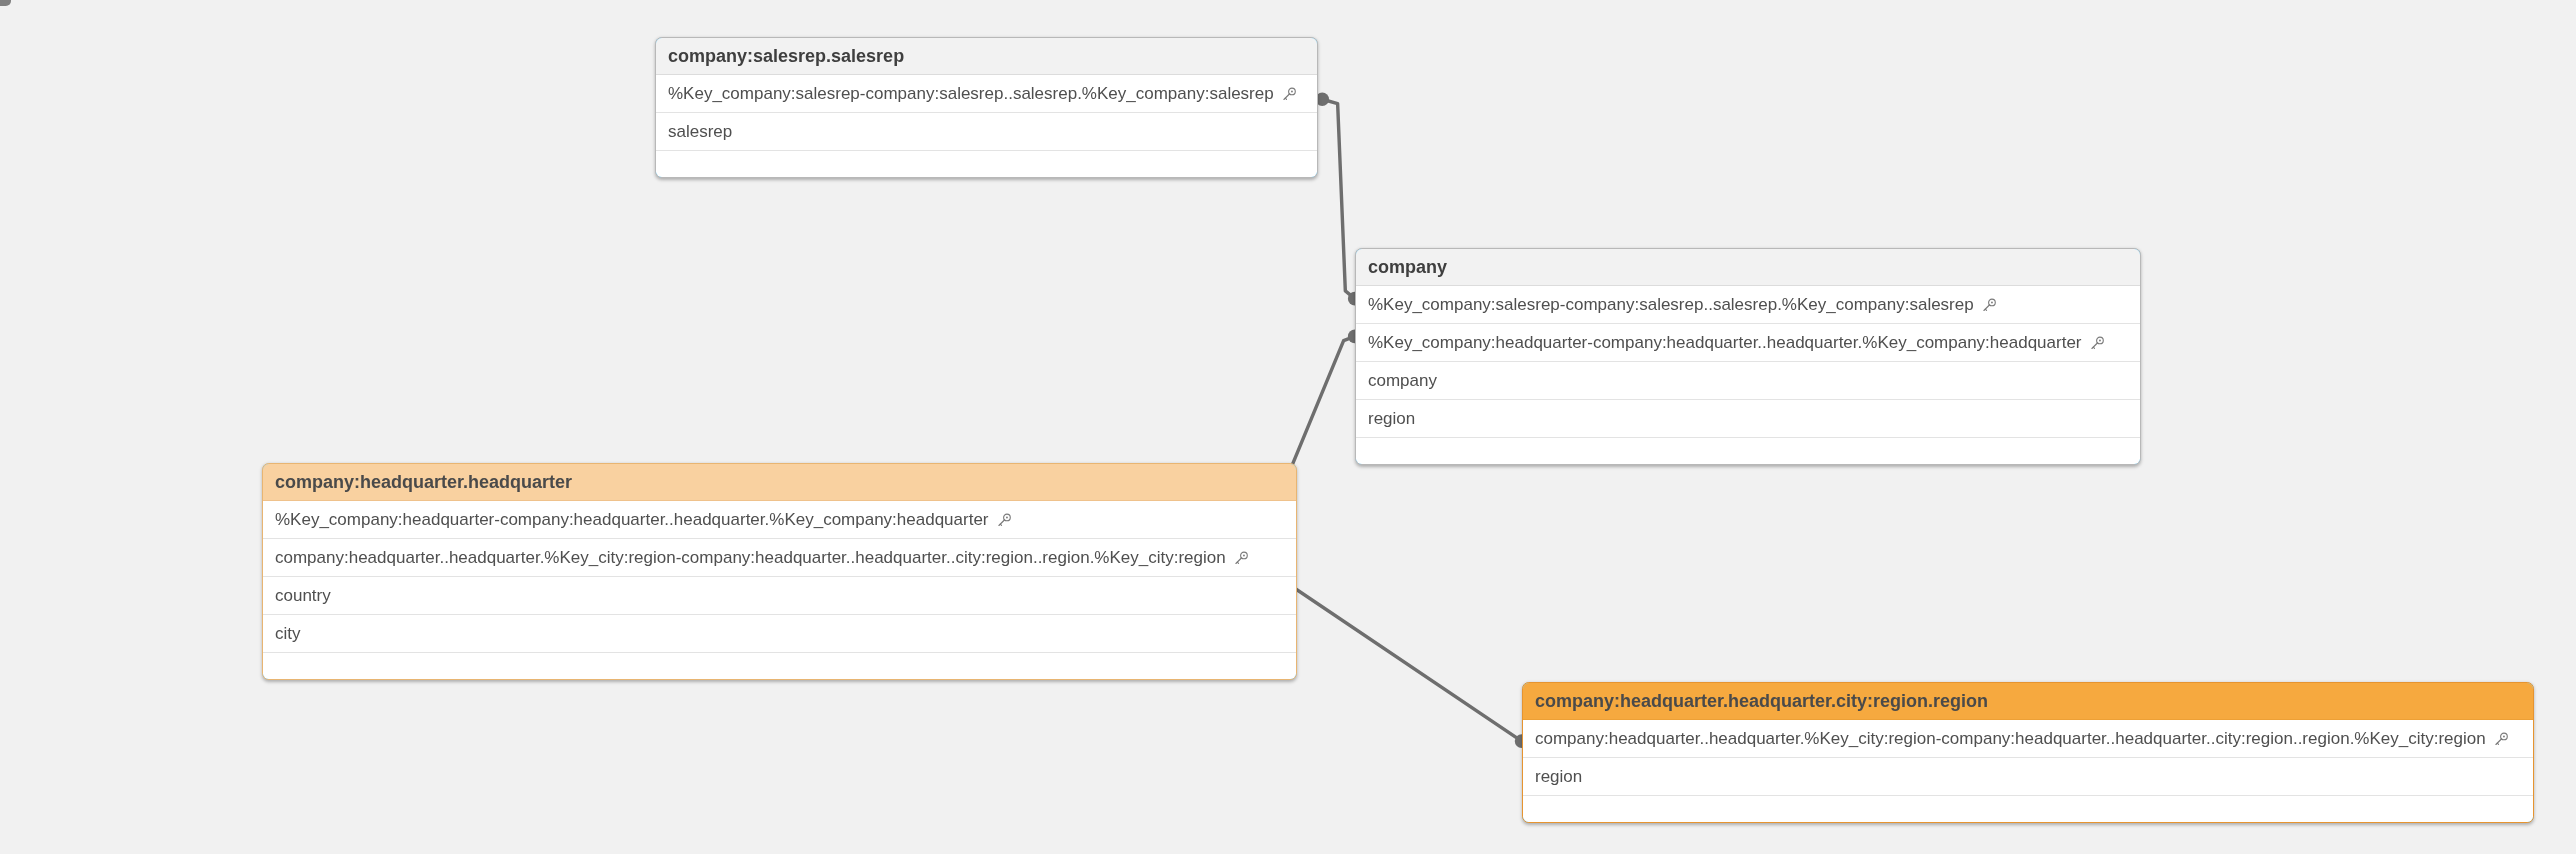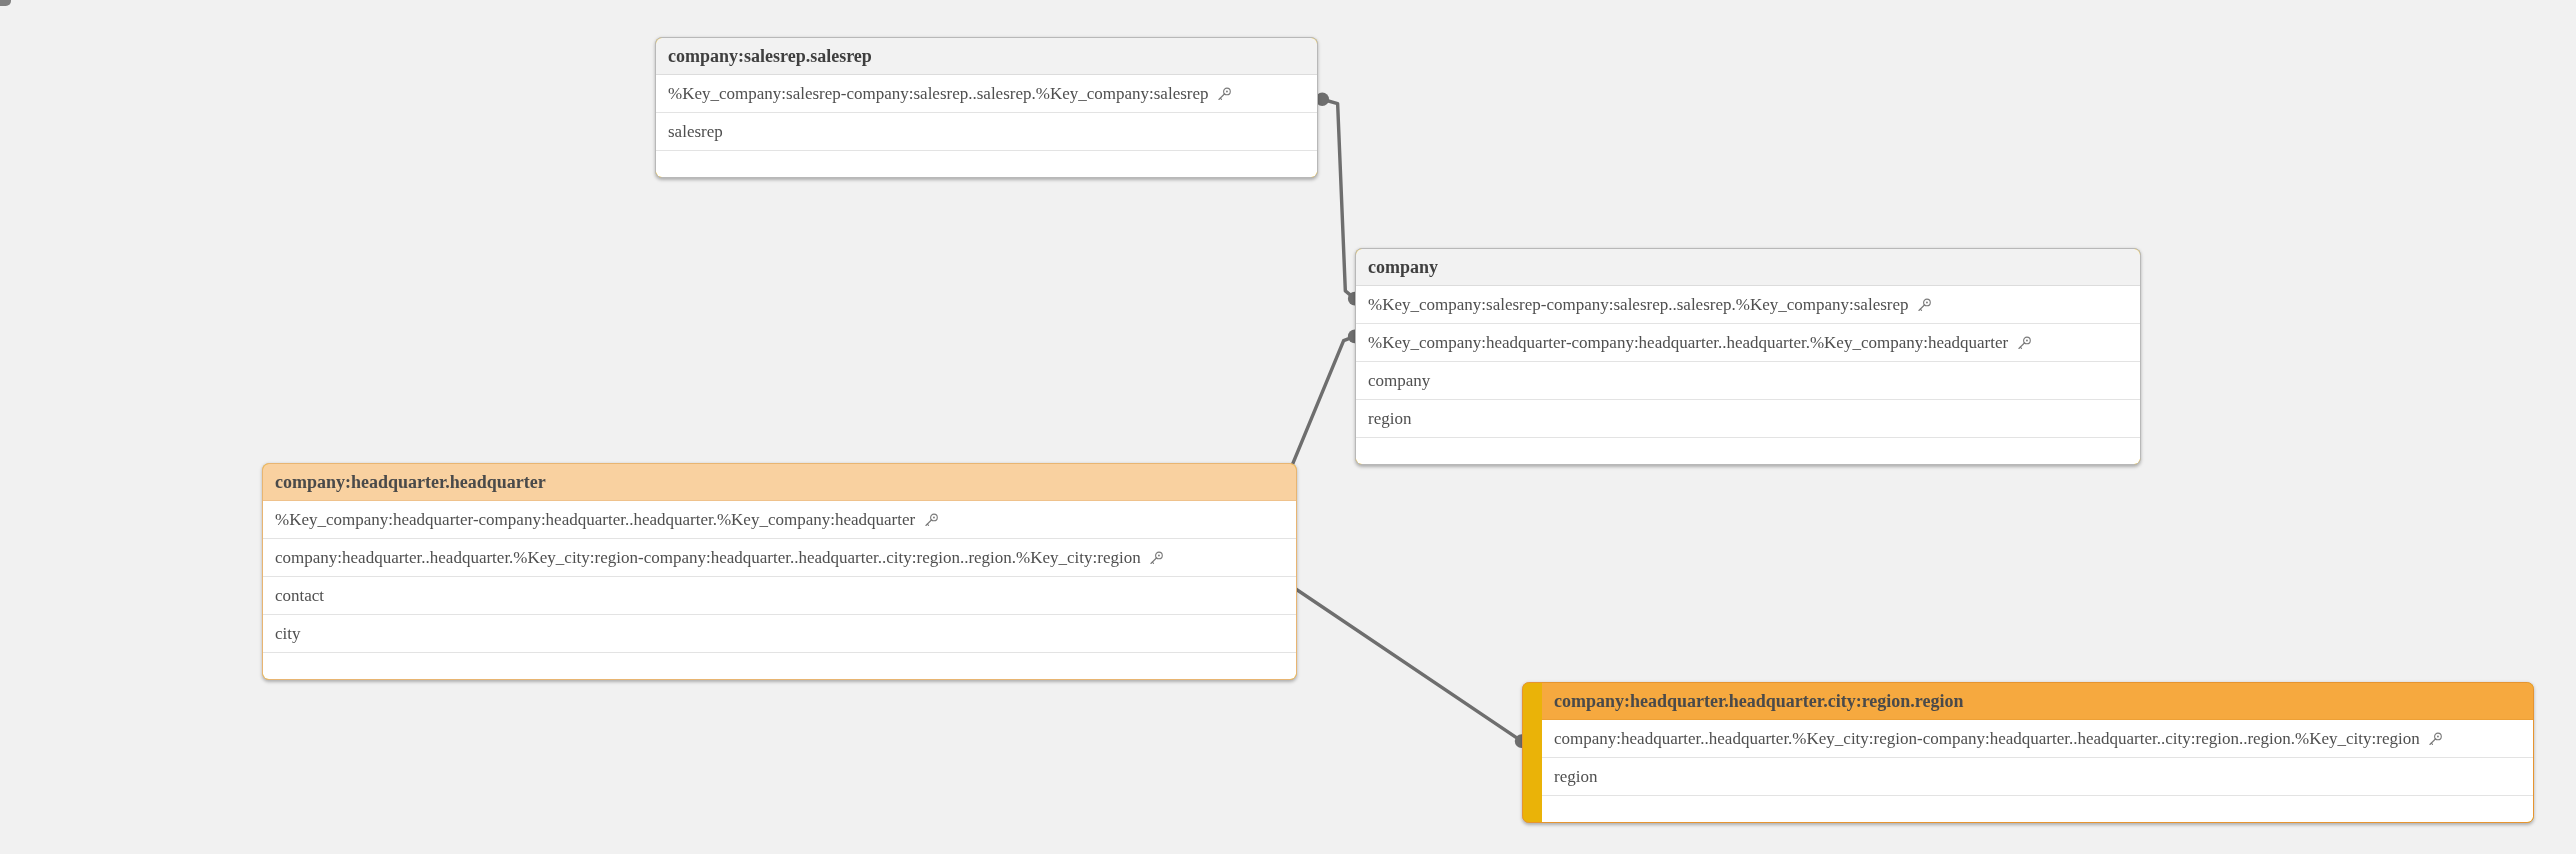--- a/index.html
+++ b/index.html
@@ -44,12 +44,11 @@
 
   .table-box {
     position: absolute;
-    background: #eab308;
+    background: #7dd3fc;
     border-radius: 6.8px;
     box-sizing: border-box;
     box-shadow: 0 1.7px 3.4px rgba(0,0,0,0.28);
     overflow: hidden;
-    font-family: Liberation Serif, serif;
   }
   .table-box.plain {
     border: 0.9px solid #b8b8b8;

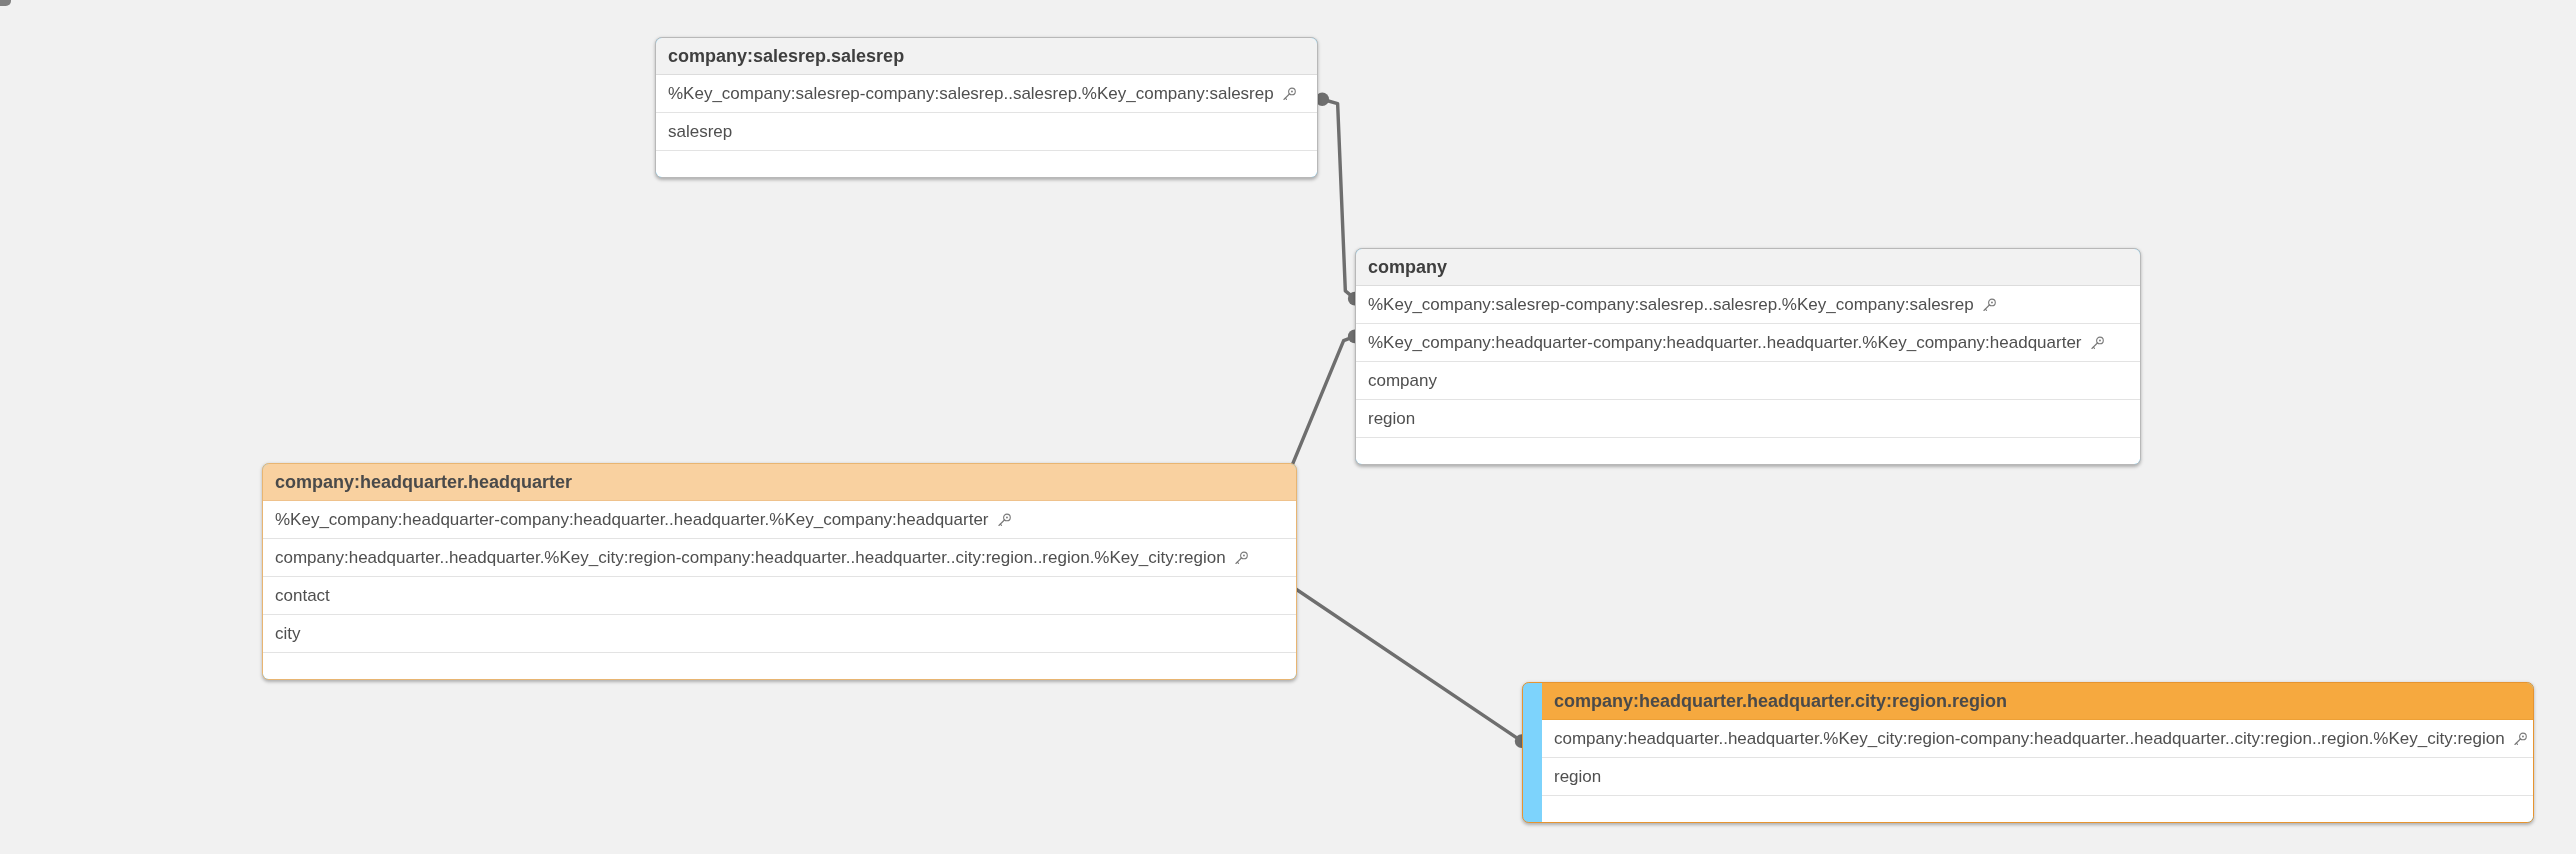--- a/index.html
+++ b/index.html
@@ -209,7 +209,7 @@
       </span>
     </div>
     <div class="tbl-row">
-      <span class="row-label">contact</span>
+      <span class="row-label">country</span>
     </div>
     <div class="tbl-row">
       <span class="row-label">city</span>

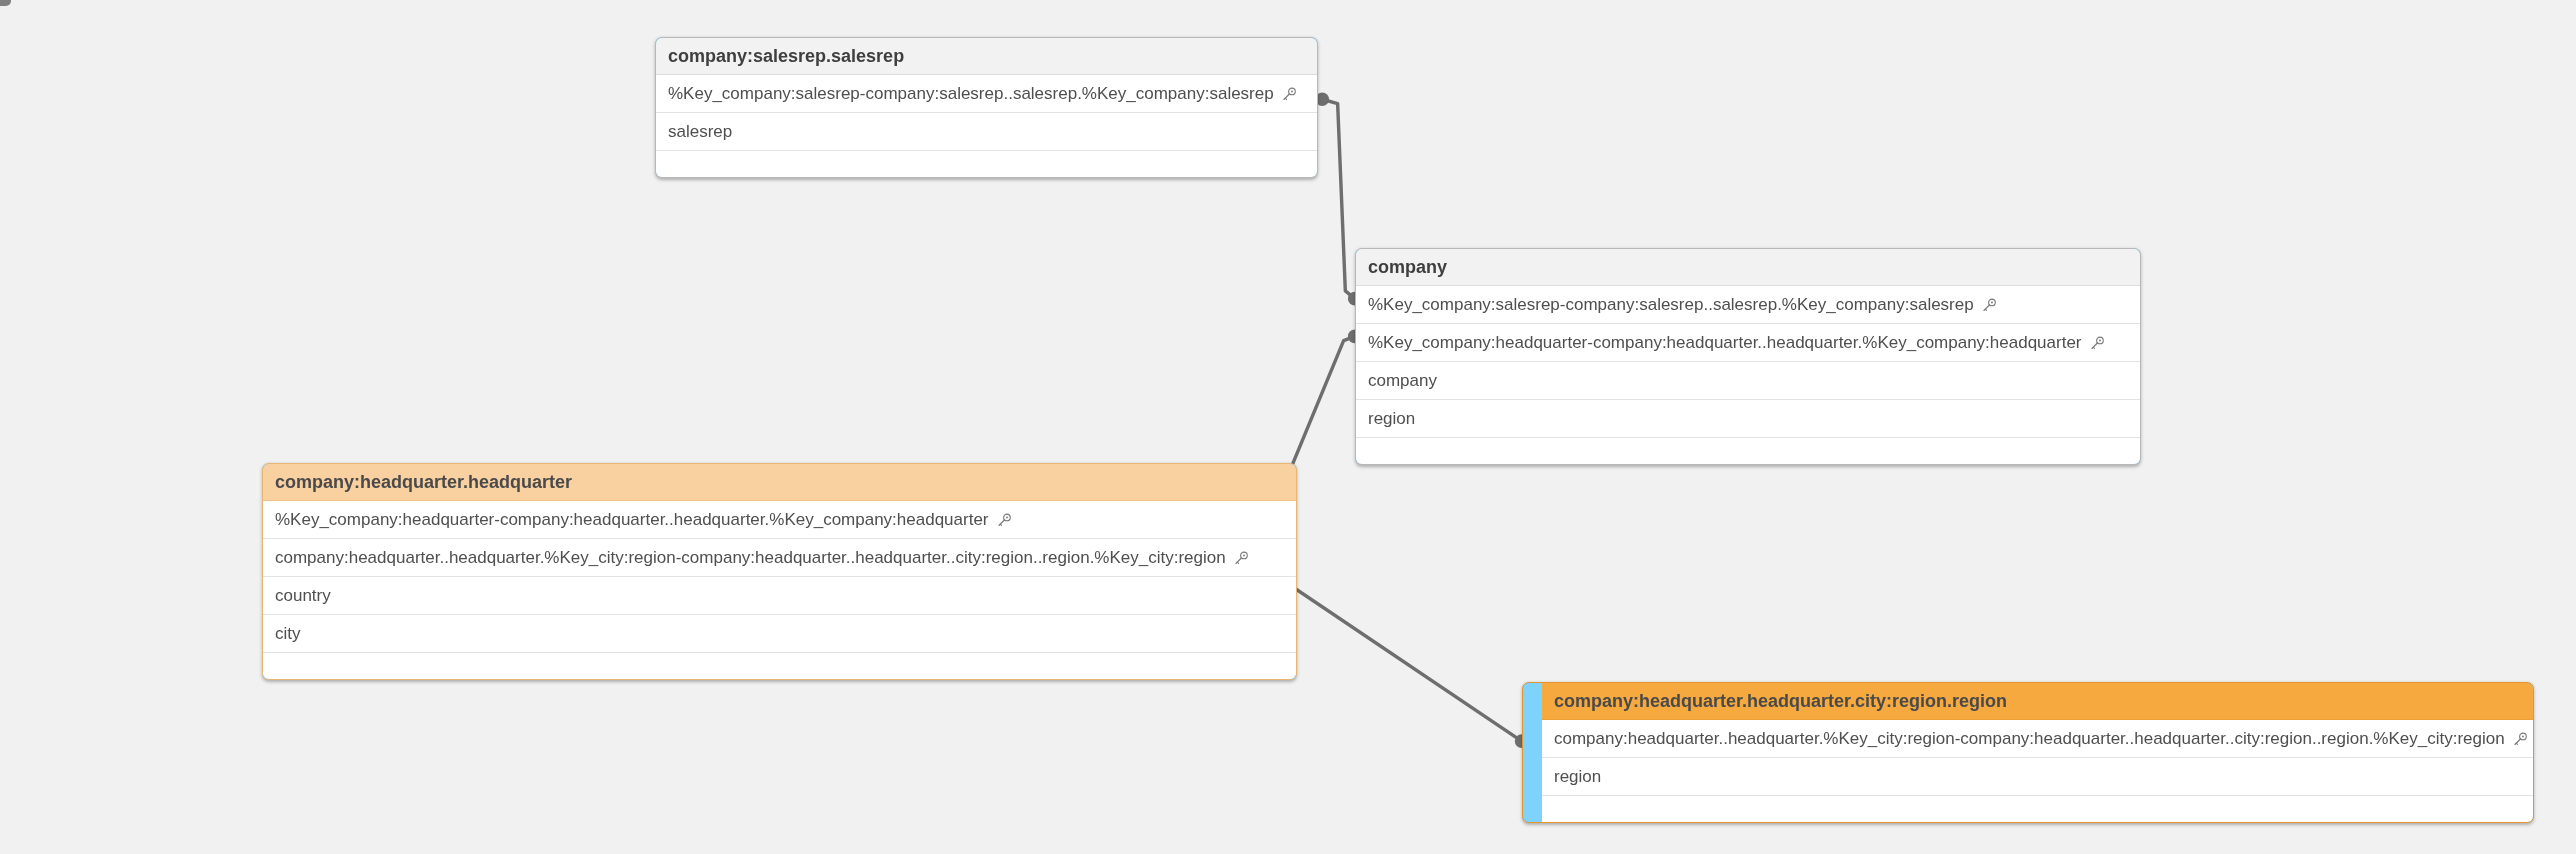--- a/index.html
+++ b/index.html
@@ -58,7 +58,6 @@
   }
   .table-box.orange-strong {
     border: 0.9px solid #e69430;
-    padding-left: 19px;
   }
   .tbl-header {
     height: 37px;

